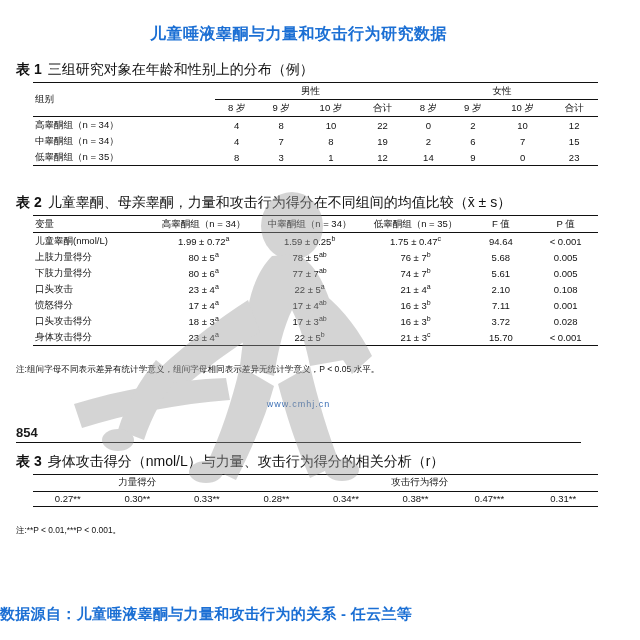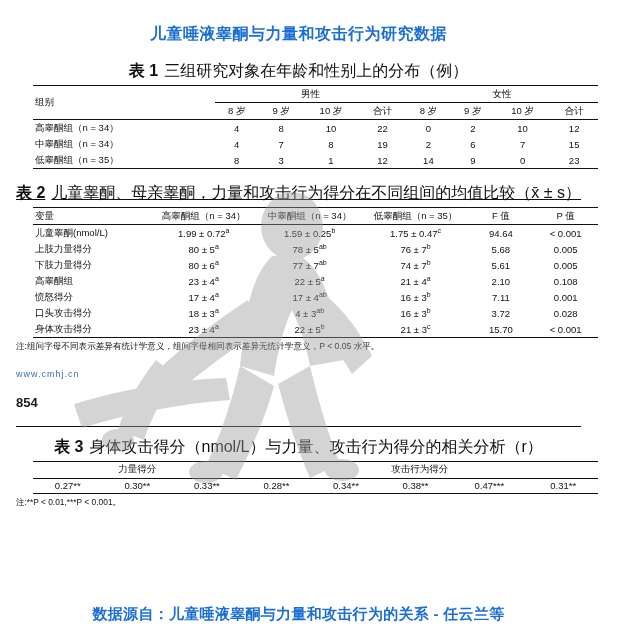--- a/index.html
+++ b/index.html
@@ -43,8 +43,7 @@
     letter-spacing: 0.3px;
   }
   .tbl-caption {
-    text-align: center;
-    font-size: 16px;
+    font-size: 14px;
     color: #111;
     margin: 6px 0 3px 0;
   }

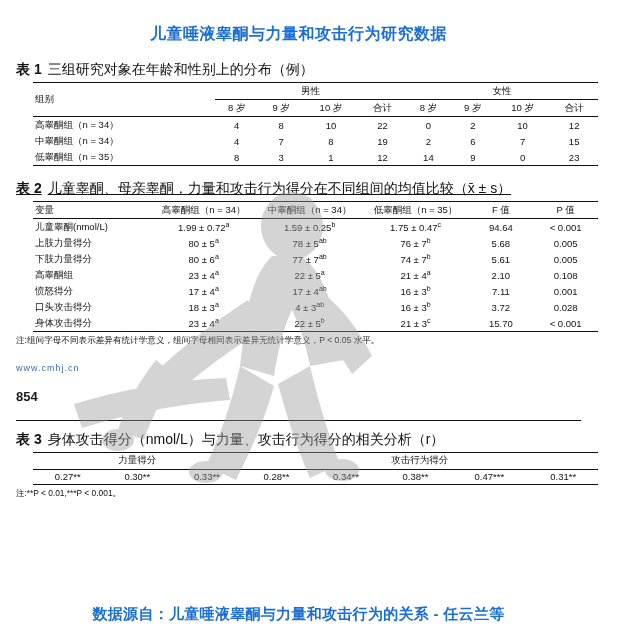--- a/index.html
+++ b/index.html
@@ -181,7 +181,7 @@
   </tbody>
     </table>
 
-  <div class="tbl-caption" style="margin-top:14px;text-decoration:underline;">
+  <div class="tbl-caption" style="margin-top:28px;">
     <span class="cap-label">表 2</span><span>儿童睾酮、母亲睾酮，力量和攻击行为得分在不同组间的均值比较（x̄ ± s）</span>
   </div>
 

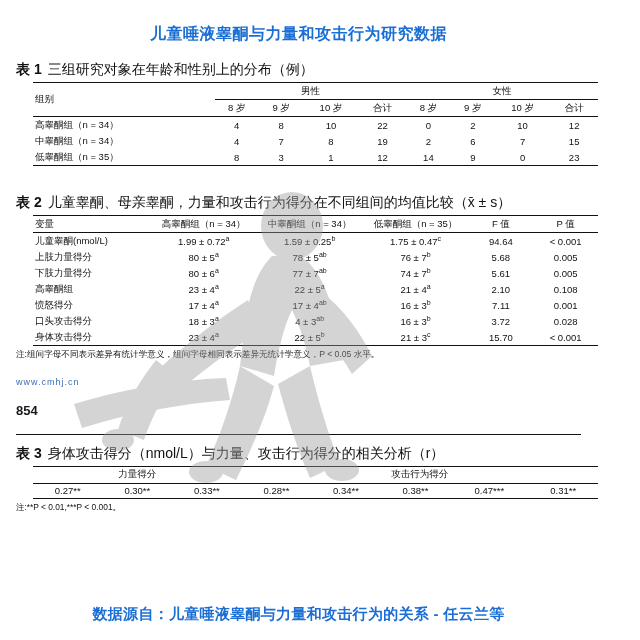--- a/index.html
+++ b/index.html
@@ -220,7 +220,7 @@
       <td class="ctr">0.005</td>
     </tr>
     <tr>
-      <td class="lft">高睾酮组</td>
+      <td class="lft">口头攻击</td>
       <td class="ctr"><span>23 ± 4</span><sup class="ltr">a</sup></td>
       <td class="ctr"><span>22 ± 5</span><sup class="ltr">a</sup></td>
       <td class="ctr"><span>21 ± 4</span><sup class="ltr">a</sup></td>

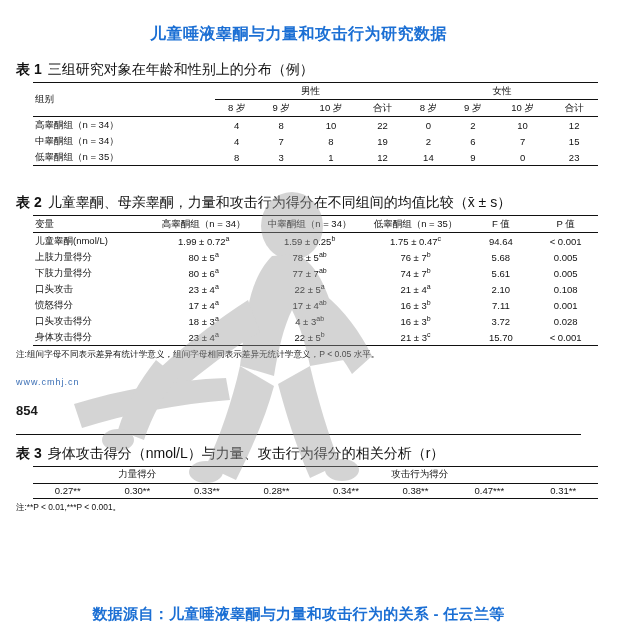--- a/index.html
+++ b/index.html
@@ -238,7 +238,7 @@
     <tr>
       <td class="lft">口头攻击得分</td>
       <td class="ctr"><span>18 ± 3</span><sup class="ltr">a</sup></td>
-      <td class="ctr"><span>4 ± 3</span><sup class="ltr">ab</sup></td>
+      <td class="ctr"><span>17 ± 3</span><sup class="ltr">ab</sup></td>
       <td class="ctr"><span>16 ± 3</span><sup class="ltr">b</sup></td>
       <td class="ctr">3.72</td>
       <td class="ctr">0.028</td>

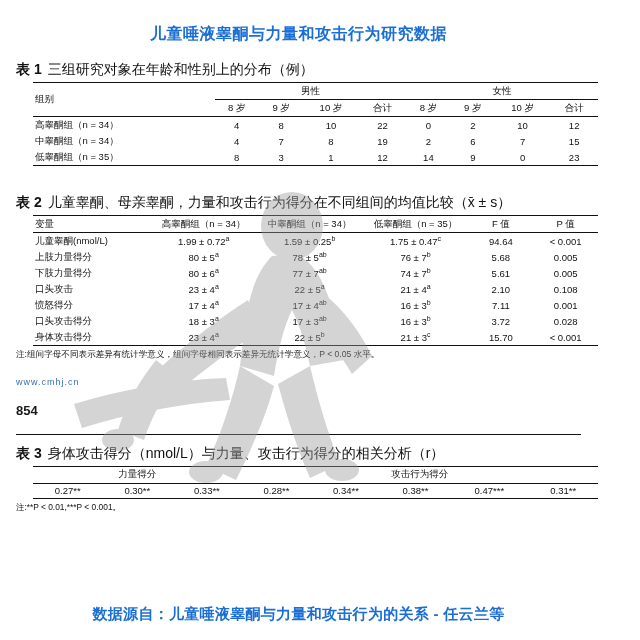--- a/index.html
+++ b/index.html
@@ -74,7 +74,7 @@
   .note {
     font-size: 8.6px;
     color: #111;
-    margin-top: 3px;
+    margin-top: 18px;
     line-height: 1.35;
   }
   .watermark-line {

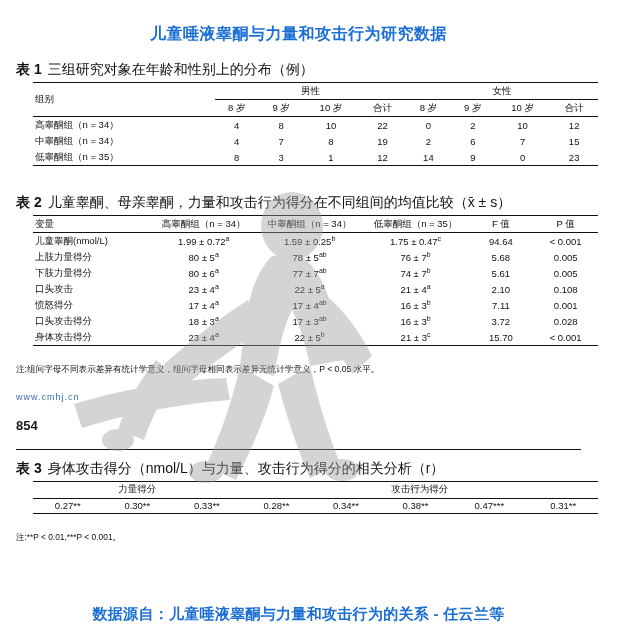--- a/index.html
+++ b/index.html
@@ -78,11 +78,11 @@
     line-height: 1.35;
   }
   .watermark-line {
-    text-align: left;
+    text-align: center;
     font-size: 9px;
     color: #3b6fb5;
     letter-spacing: 1px;
-    margin-top: 16px;
+    margin-top: 23px;
   }
   .journal-bar {
     display: flex;

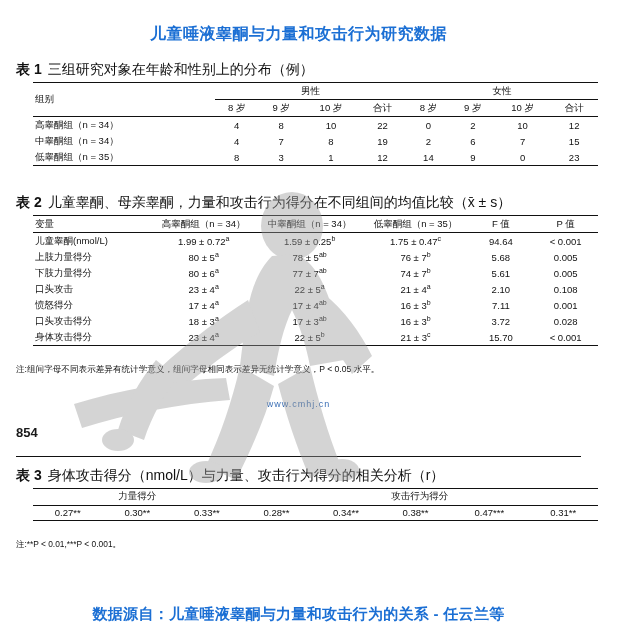--- a/index.html
+++ b/index.html
@@ -90,7 +90,7 @@
     align-items: flex-end;
     margin-top: 16px;
     border-bottom: 1.1px solid #111;
-    padding-bottom: 16px;
+    padding-bottom: 2px;
   }
   .journal-bar .pageno {
     font-size: 13px;

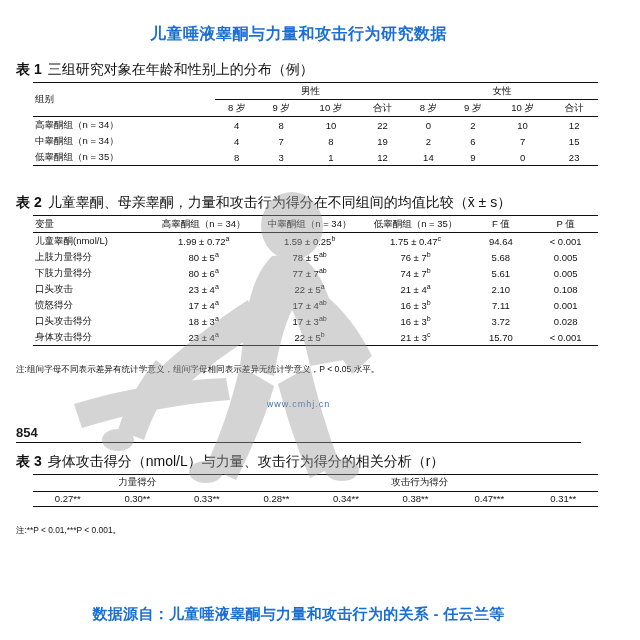--- a/index.html
+++ b/index.html
@@ -36,7 +36,6 @@
     left: 0;
     right: 0;
     bottom: 16px;
-    text-align: center;
     color: #1b6fd4;
     font-size: 15px;
     font-weight: bold;

